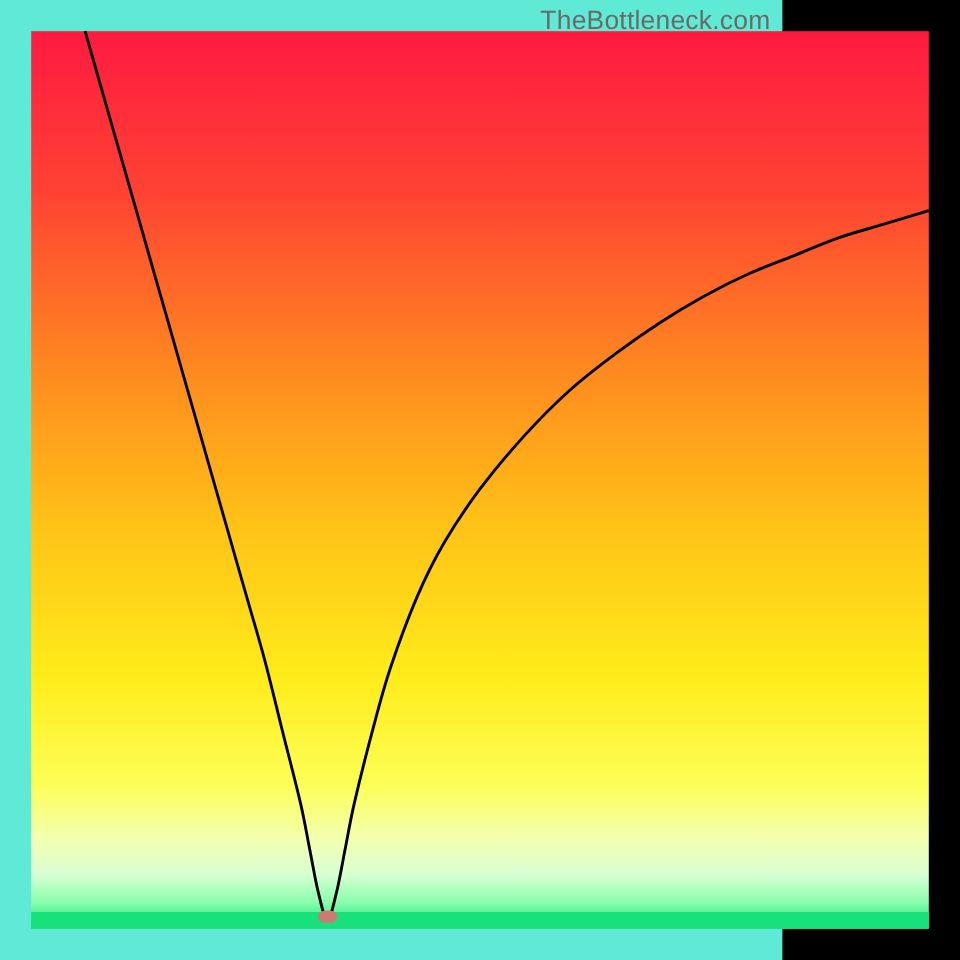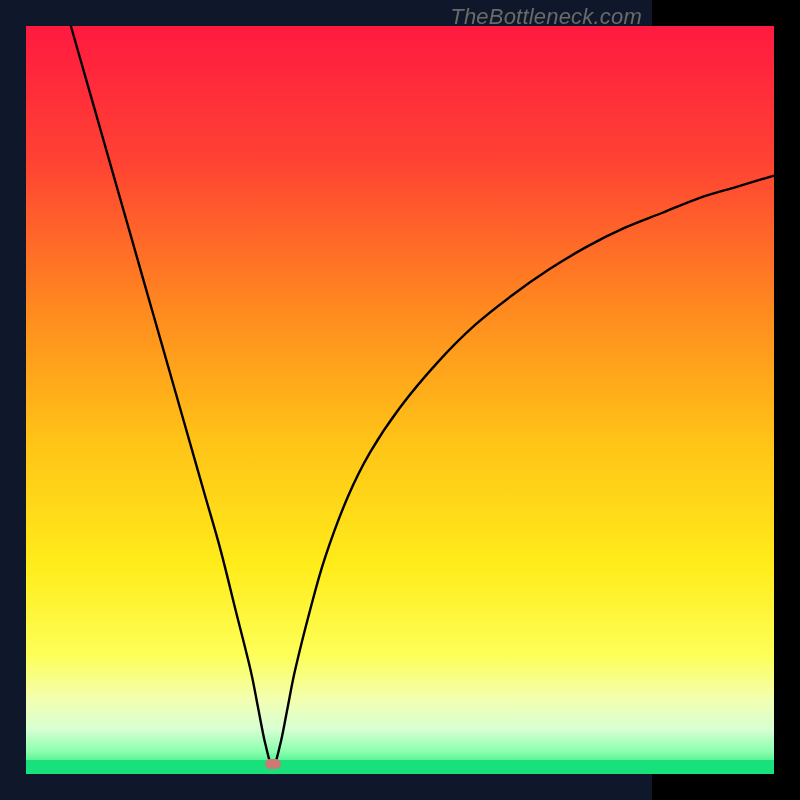--- a/index.html
+++ b/index.html
@@ -15,8 +15,7 @@
     position: relative;
     width: 652px;
     height: 800px;
-    background: #0f172a;
-    font-style: italic;
+    background: #5eead4;
   }
   .plot-area {
     position: absolute;

